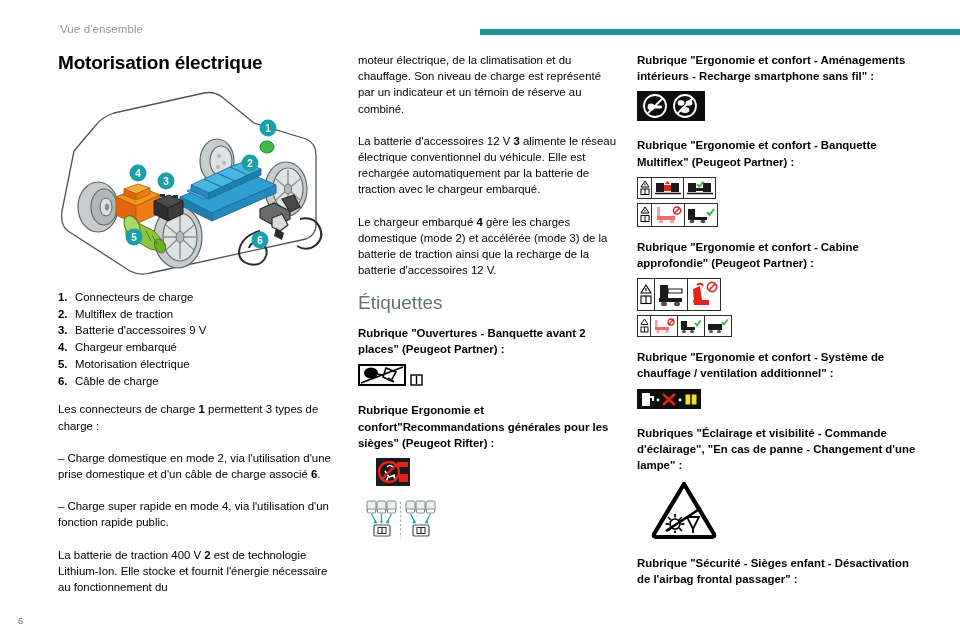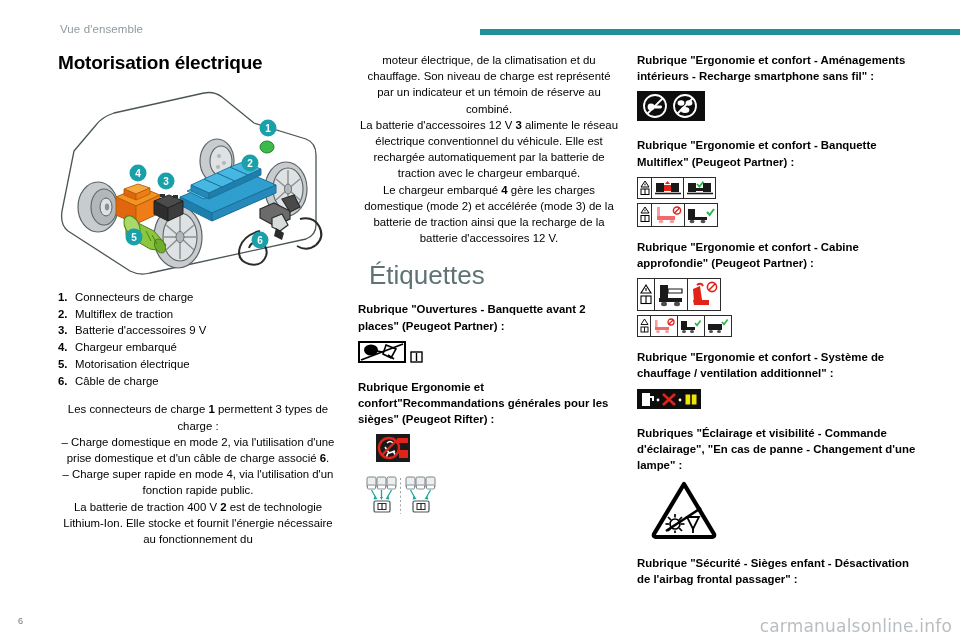--- a/index.html
+++ b/index.html
@@ -66,7 +66,7 @@
     font-size: 11.4px;
     line-height: 1.42;
     margin: 0;
-    text-align: center;
+    text-align: left;
   }
   p.body-text + p.body-text { margin-top: 0; }
 

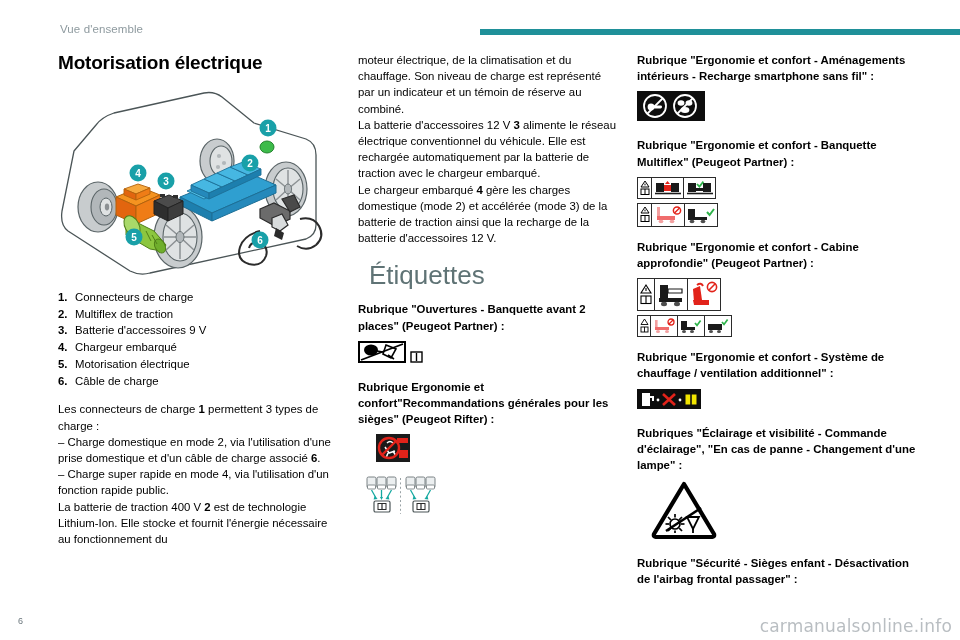--- a/index.html
+++ b/index.html
@@ -68,7 +68,7 @@
     margin: 0;
     text-align: left;
   }
-  p.body-text + p.body-text { margin-top: 0; }
+  p.body-text + p.body-text { margin-top: 16px; }
 
   ol.parts-list {
     margin: 0 0 12px 0;

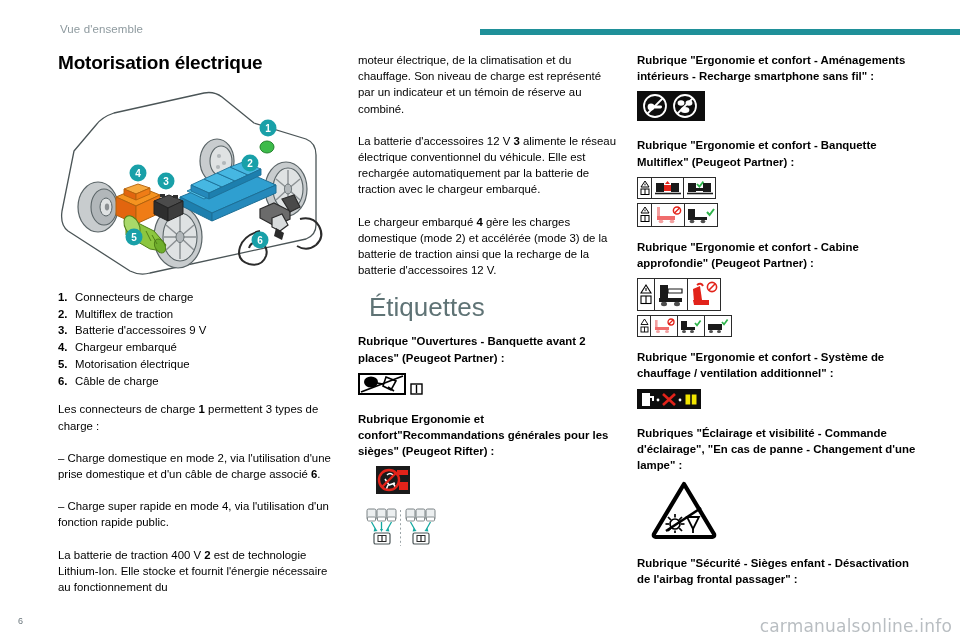--- a/index.html
+++ b/index.html
@@ -56,10 +56,10 @@
     line-height: 1.2;
   }
   h2.sec-title {
-    font-size: 26px;
+    font-size: 19px;
     font-weight: normal;
     color: #5f7375;
-    margin: 14px 0 10px 11px;
+    margin: 14px 0 10px 0;
     line-height: 1.2;
   }
   p.body-text {

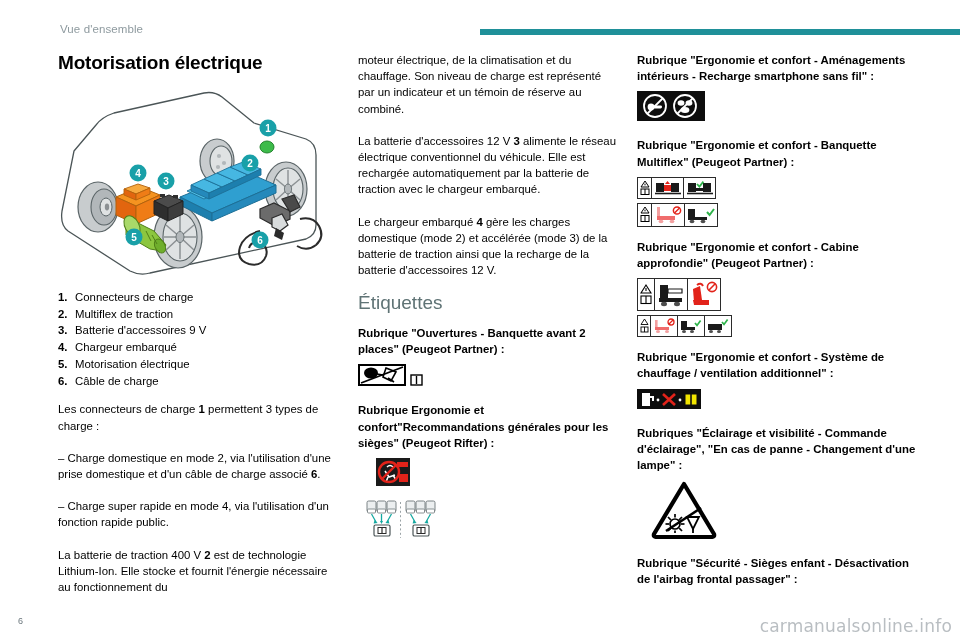--- a/index.html
+++ b/index.html
@@ -660,7 +660,6 @@
   </div>
 
   <div class="page-number">6</div>
-  <div class="watermark">carmanualsonline.info</div>
 </div>
 
 </body></html>

